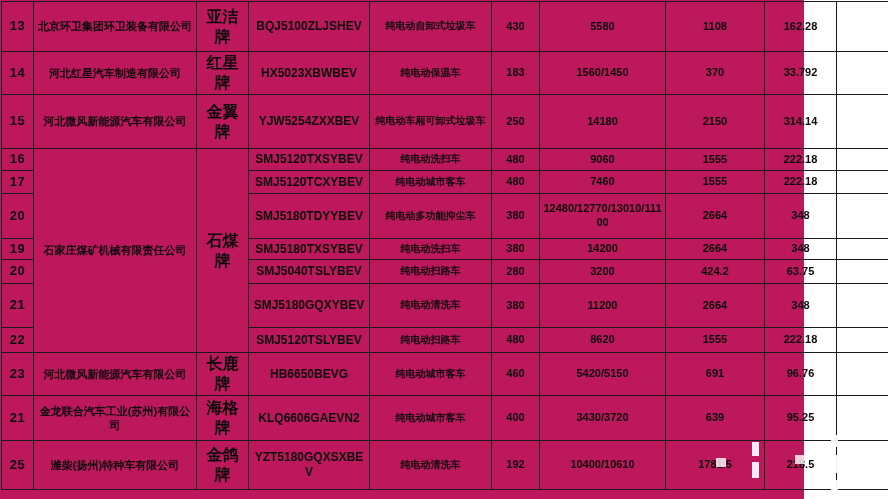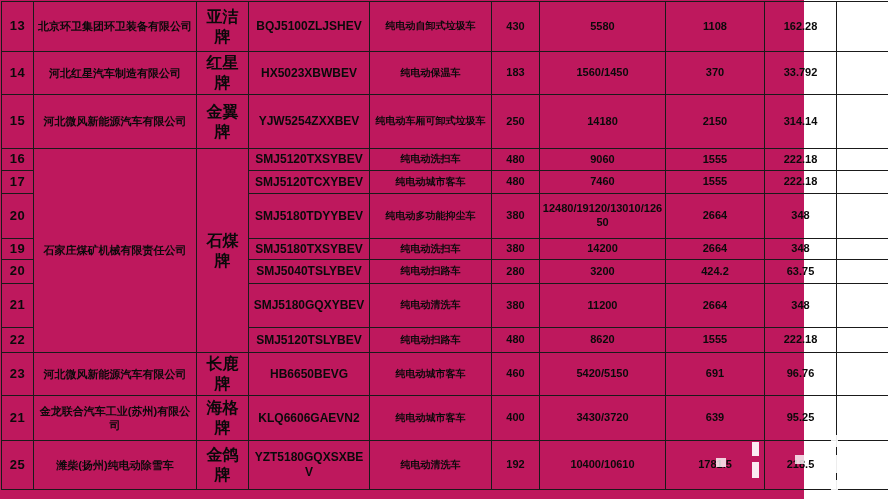--- a/index.html
+++ b/index.html
@@ -148,7 +148,7 @@
         <td class="model">SMJ5180TDYYBEV</td>
         <td class="vtype">纯电动多功能抑尘车</td>
         <td class="num">380</td>
-        <td class="num">12480/19120/13010/12650</td>
+        <td class="num">12480/12770/13010/11100</td>
         <td class="num">2664</td>
         <td class="num">348</td>
         <td class="blank"></td>

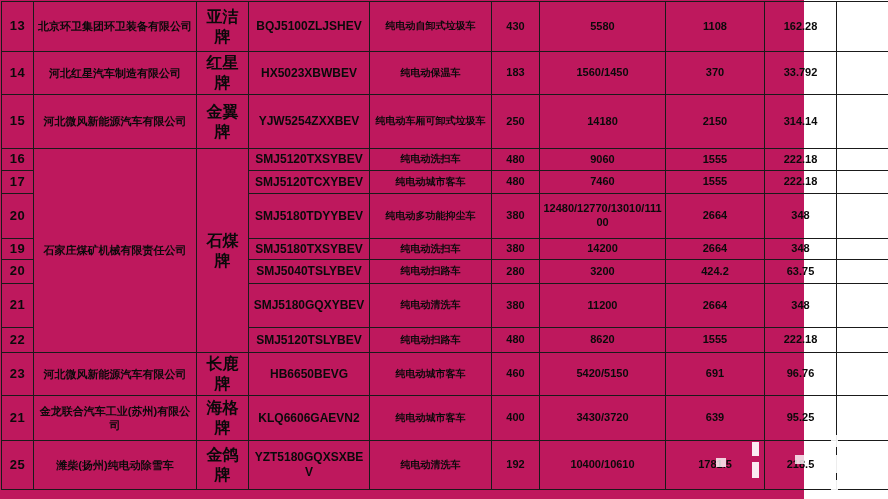--- a/index.html
+++ b/index.html
@@ -219,7 +219,7 @@
       </tr>
       <tr class="r25">
         <td class="no">25</td>
-        <td class="comp">潍柴(扬州)纯电动除雪车</td>
+        <td class="comp">潍柴(扬州)特种车有限公司</td>
         <td class="brand">金鸽牌</td>
         <td class="model">YZT5180GQXSXBEV</td>
         <td class="vtype">纯电动清洗车</td>

